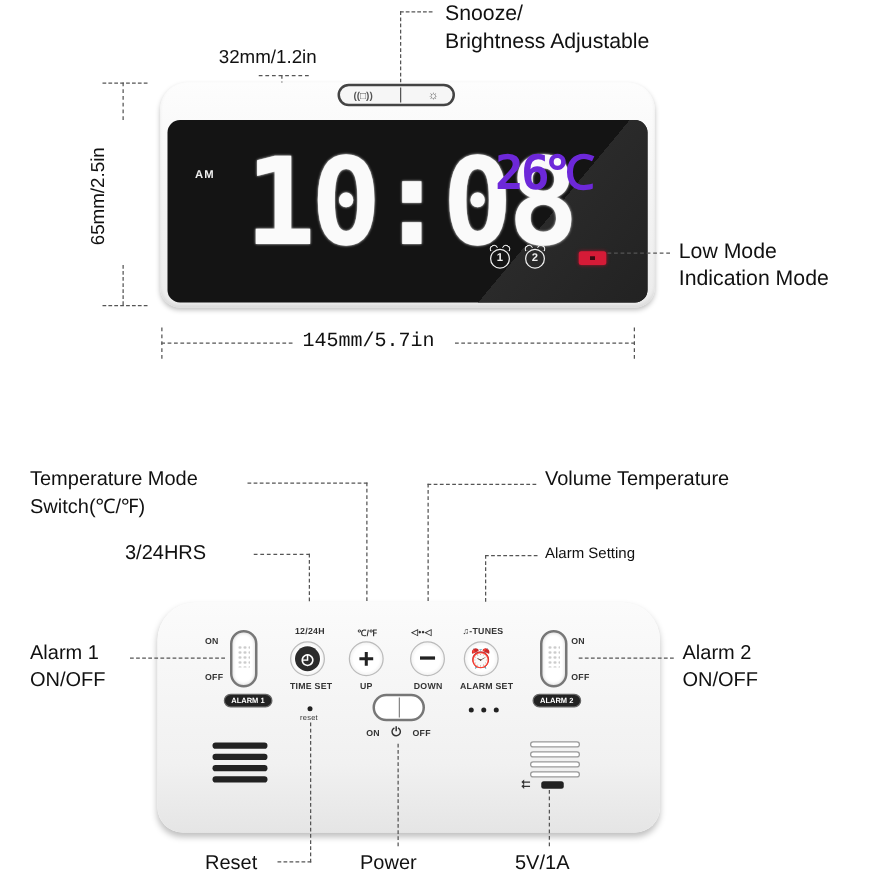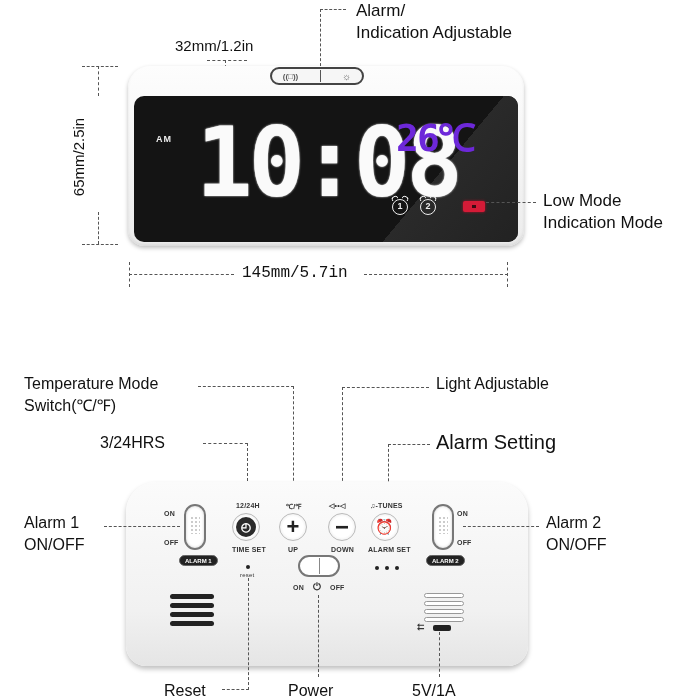--- a/index.html
+++ b/index.html
@@ -112,7 +112,7 @@
 
   <div class="dash-h" style="left:320px; top:9px; width:26px;"></div>
   <div class="dash-v" style="left:320px; top:9px; height:62px;"></div>
-  <div class="label" style="left:356px; top:0px;">Alarm/</div>
+  <div class="label" style="left:356px; top:0px;">Snooze/</div>
   <div class="label" style="left:356px; top:22px;">Indication Adjustable</div>
 
   <div class="front-body"></div>

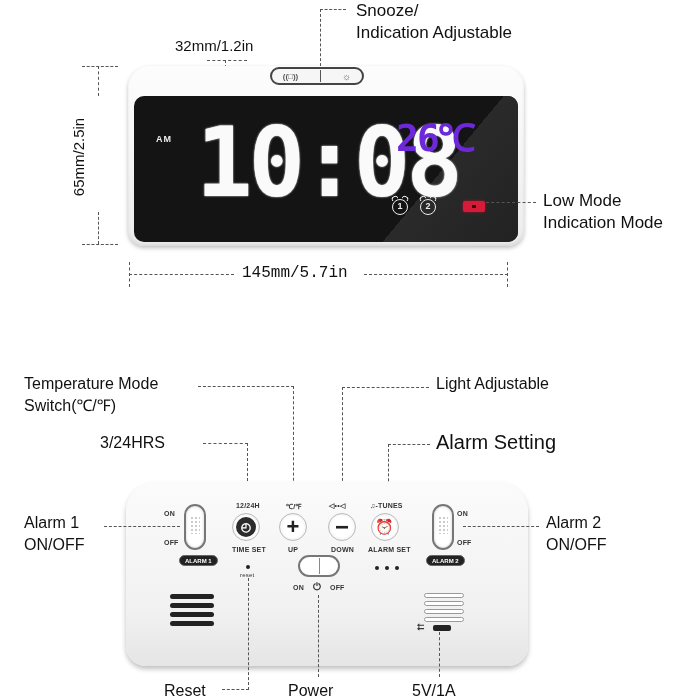--- a/index.html
+++ b/index.html
@@ -113,7 +113,7 @@
   <div class="dash-h" style="left:320px; top:9px; width:26px;"></div>
   <div class="dash-v" style="left:320px; top:9px; height:62px;"></div>
   <div class="label" style="left:356px; top:0px;">Snooze/</div>
-  <div class="label" style="left:356px; top:22px;">Indication Adjustable</div>
+  <div class="label" style="left:356px; top:22px;">Brightness Adjustable</div>
 
   <div class="front-body"></div>
 

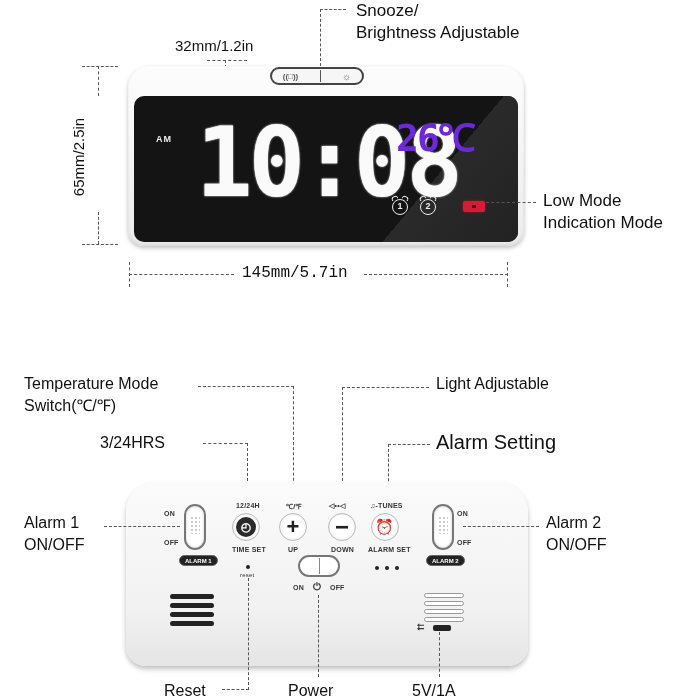--- a/index.html
+++ b/index.html
@@ -157,7 +157,7 @@
   <div class="dash-h" style="left:203px; top:443px; width:45px;"></div>
   <div class="dash-v" style="left:247px; top:443px; height:53px;"></div>
 
-  <div class="label" style="left:436px; top:373px; font-size:16px;">Light Adjustable</div>
+  <div class="label" style="left:436px; top:373px; font-size:16px;">Volume Temperature</div>
   <div class="dash-h" style="left:342px; top:387px; width:87px;"></div>
   <div class="dash-v" style="left:342px; top:387px; height:109px;"></div>
 

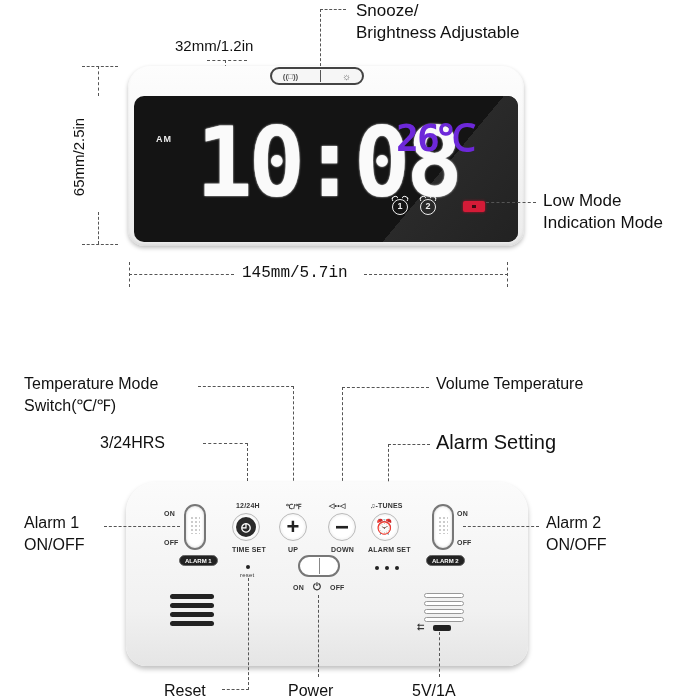--- a/index.html
+++ b/index.html
@@ -161,7 +161,7 @@
   <div class="dash-h" style="left:342px; top:387px; width:87px;"></div>
   <div class="dash-v" style="left:342px; top:387px; height:109px;"></div>
 
-  <div class="label" style="left:436px; top:431px; font-size:20px;">Alarm Setting</div>
+  <div class="label" style="left:436px; top:431px; font-size:12px;">Alarm Setting</div>
   <div class="dash-h" style="left:388px; top:444px; width:42px;"></div>
   <div class="dash-v" style="left:388px; top:444px; height:52px;"></div>
 

